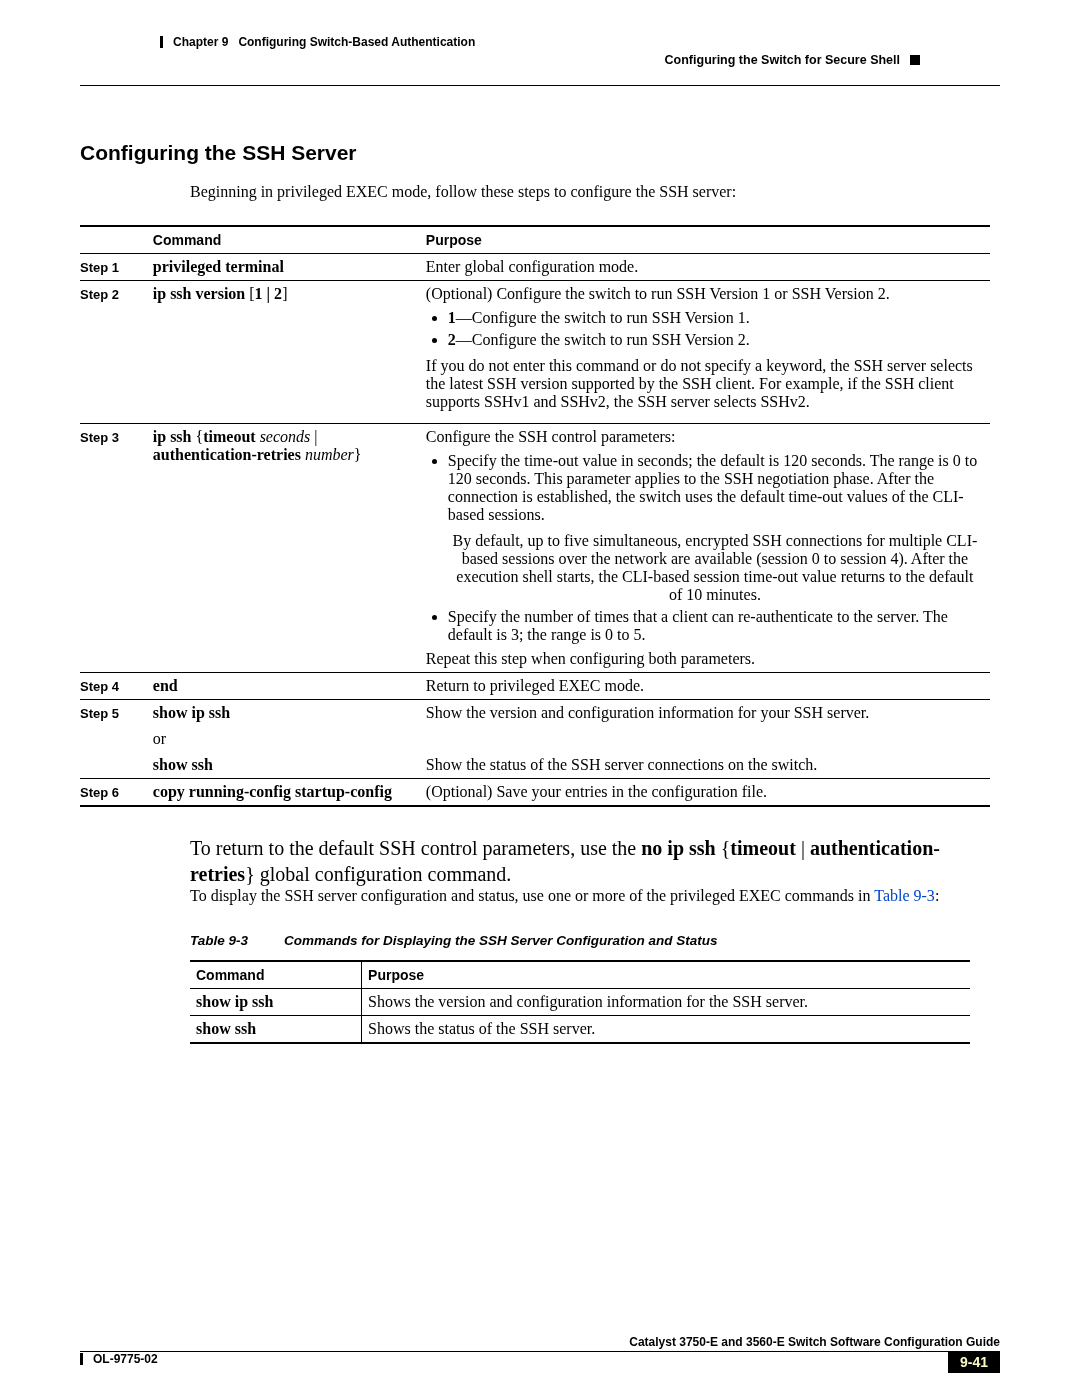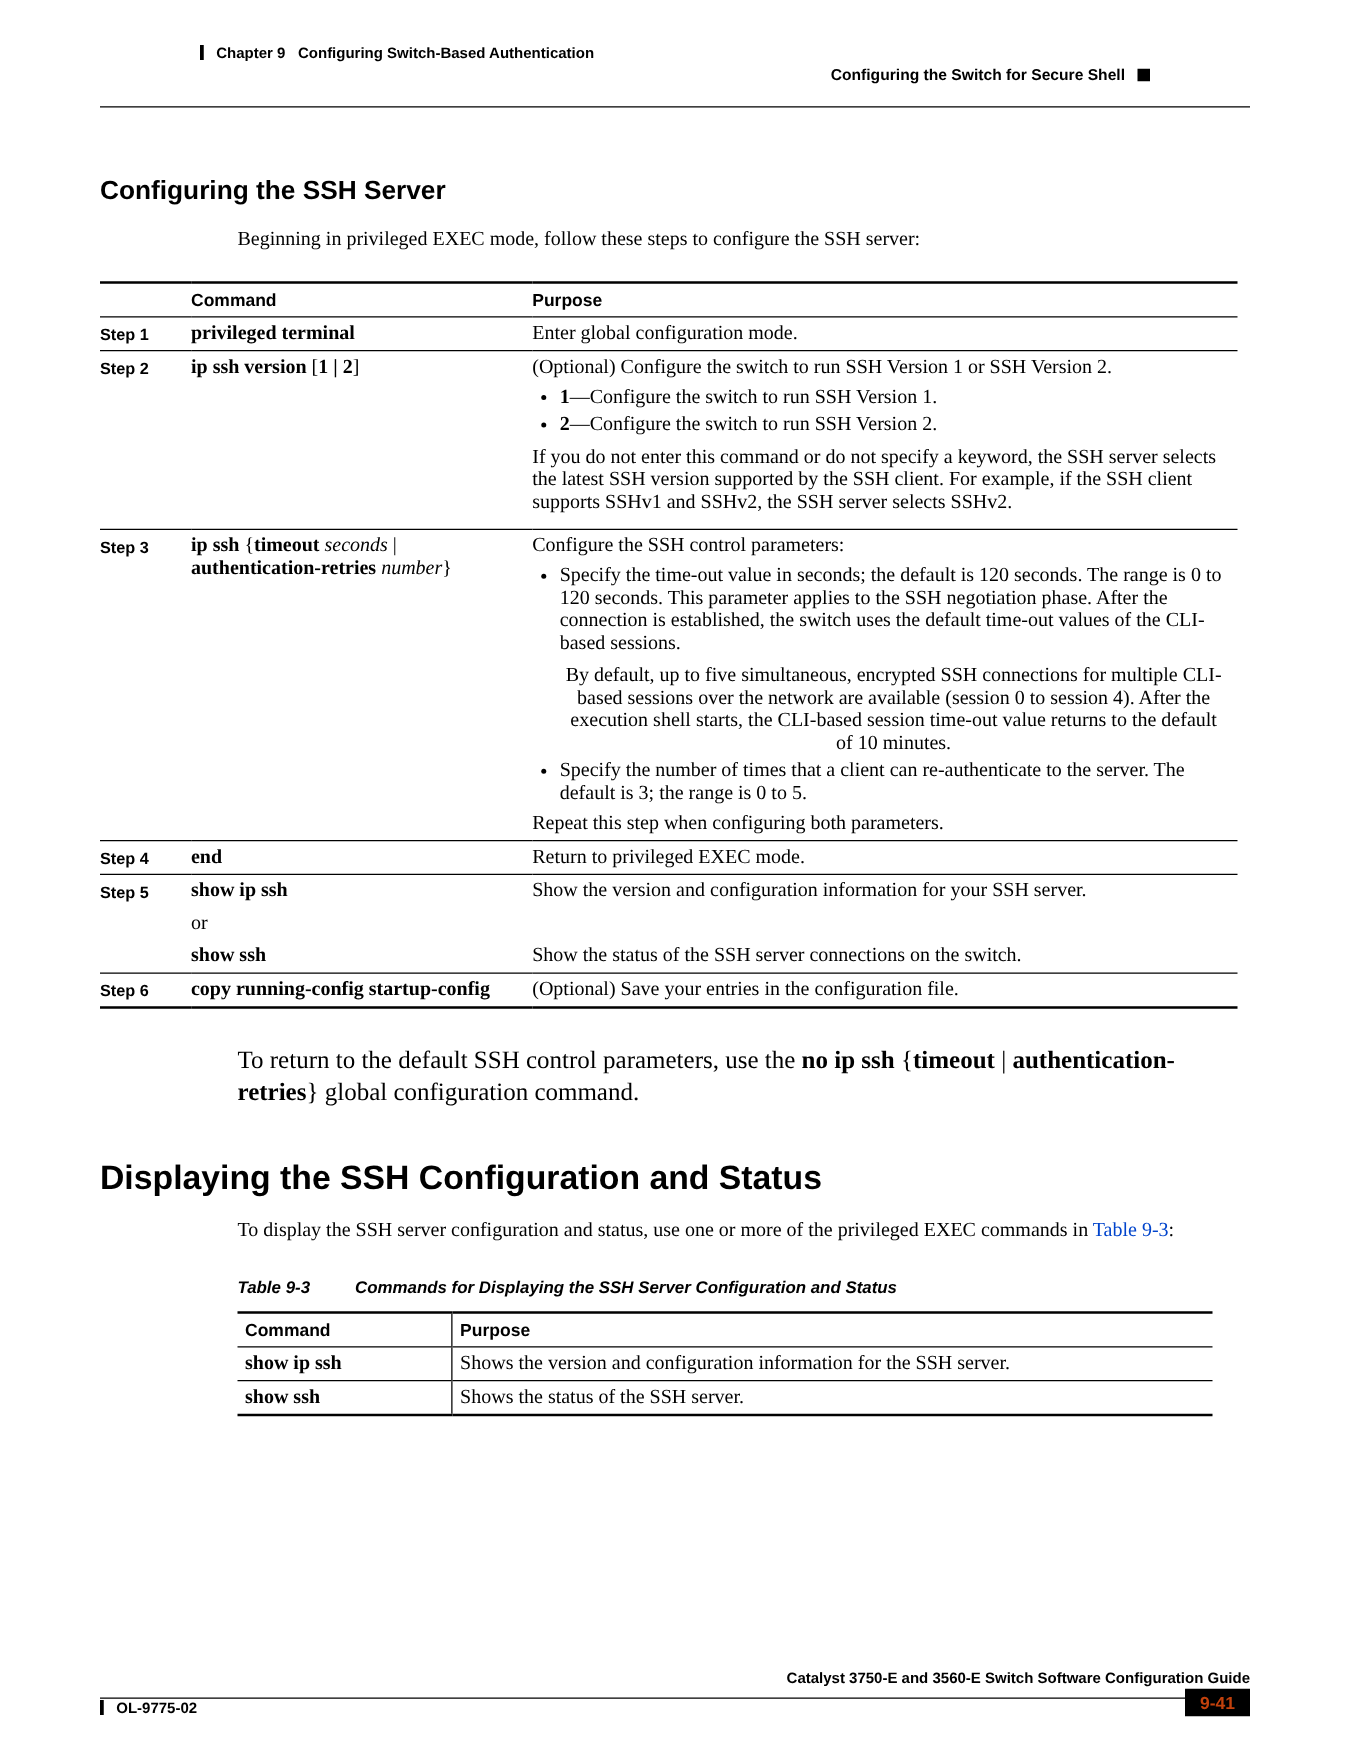--- a/index.html
+++ b/index.html
@@ -339,7 +339,6 @@
       <span>To return to the default SSH control parameters, use the </span><span class="bold">no ip ssh</span><span> {</span><span class="bold">timeout</span><span> | </span><span class="bold">authentication-retries</span><span>}</span><span> global configuration command.</span>
     </p>
 
-    <p class="h2">Displaying the SSH Configuration and Status</p>
 
     <p class="intro" style="margin-bottom:4px;">
       <span>To display the SSH server configuration and status, use one or more of the privileged EXEC commands in </span><span class="table-ref">Table 9-3</span><span>:</span>

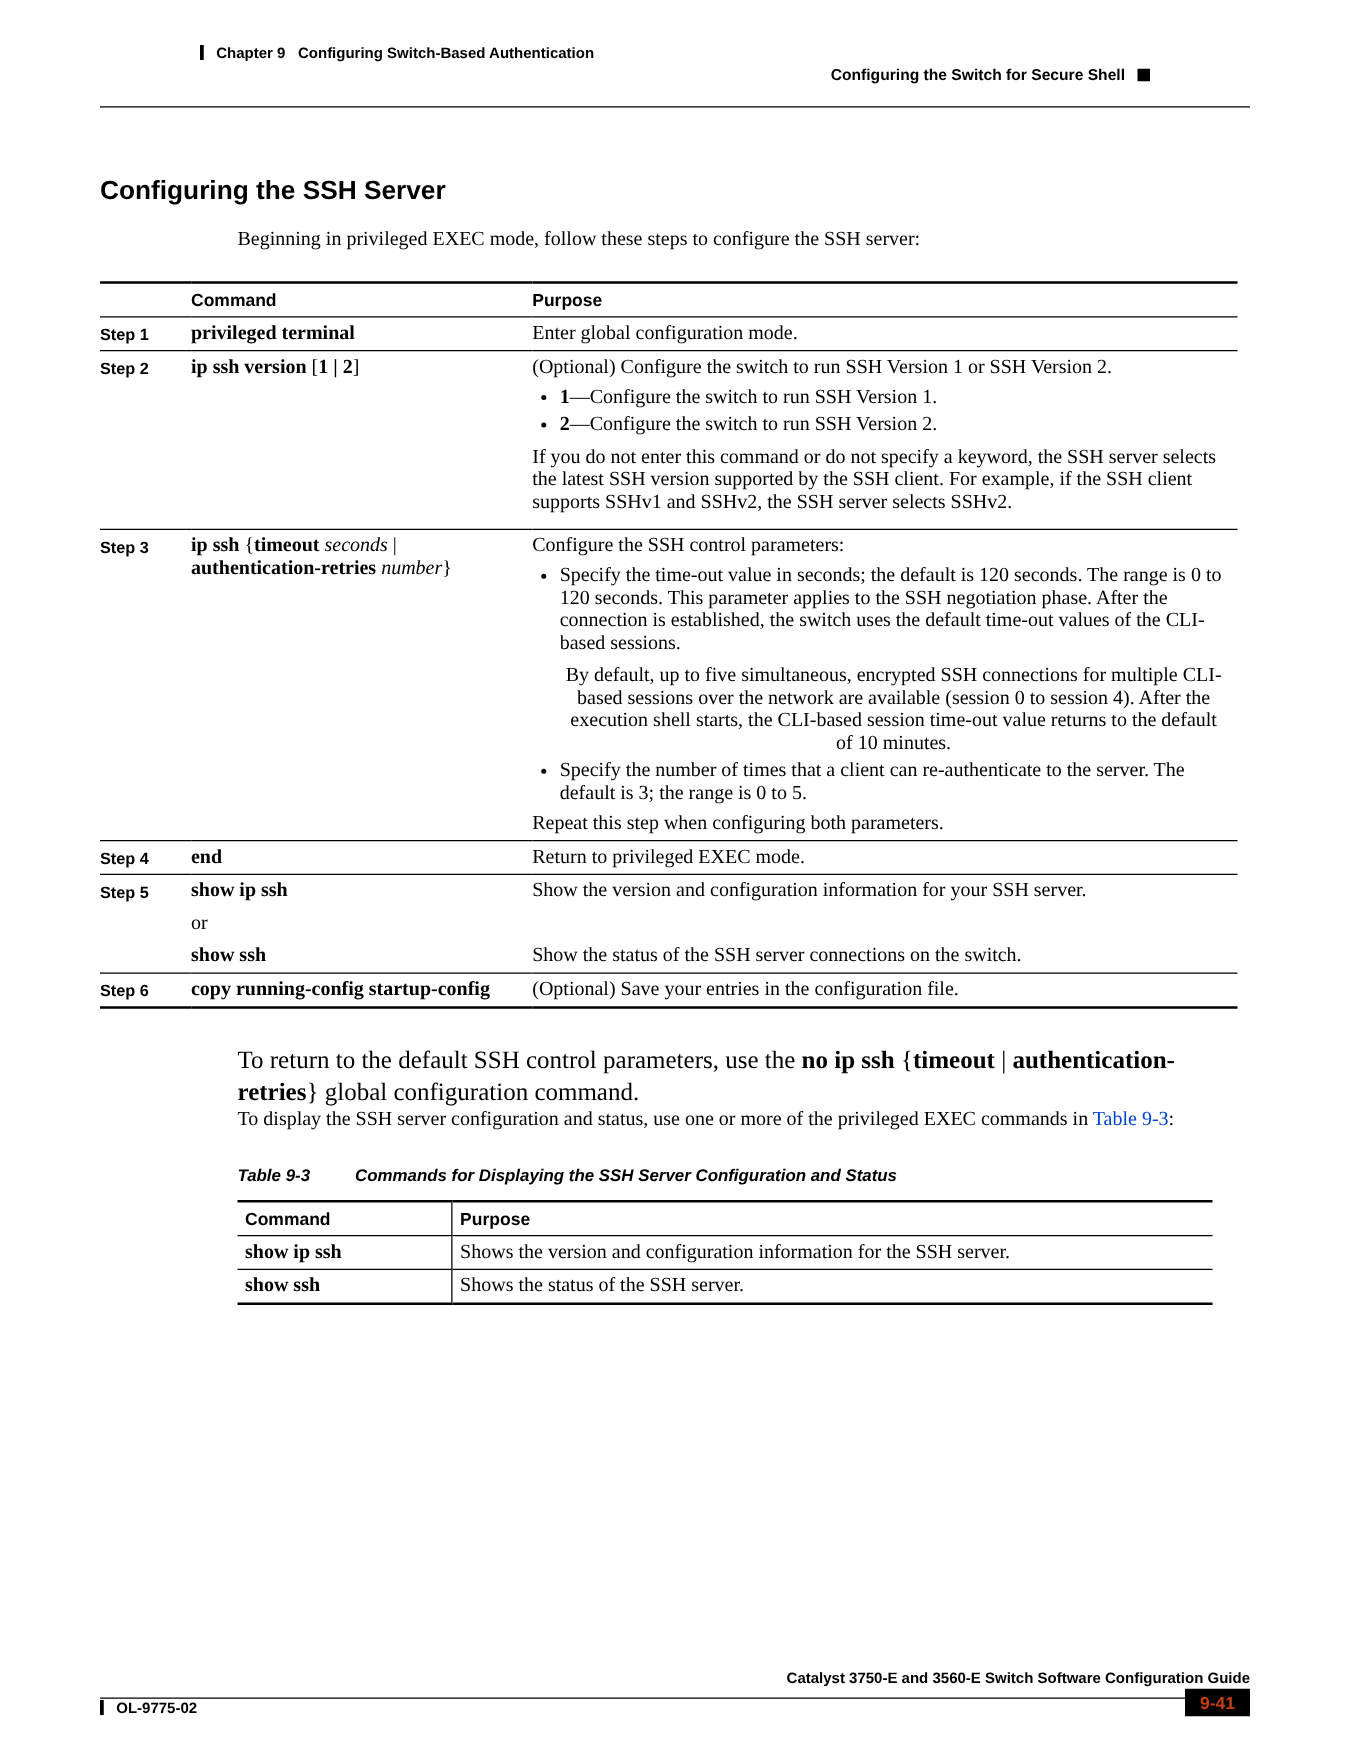--- a/index.html
+++ b/index.html
@@ -201,7 +201,7 @@
   }
   .footer .bar-wrap {
     display: flex;
-    align-items: flex-end;
+    align-items: flex-start;
     height: 22px;
   }
   .footer .left-cell {

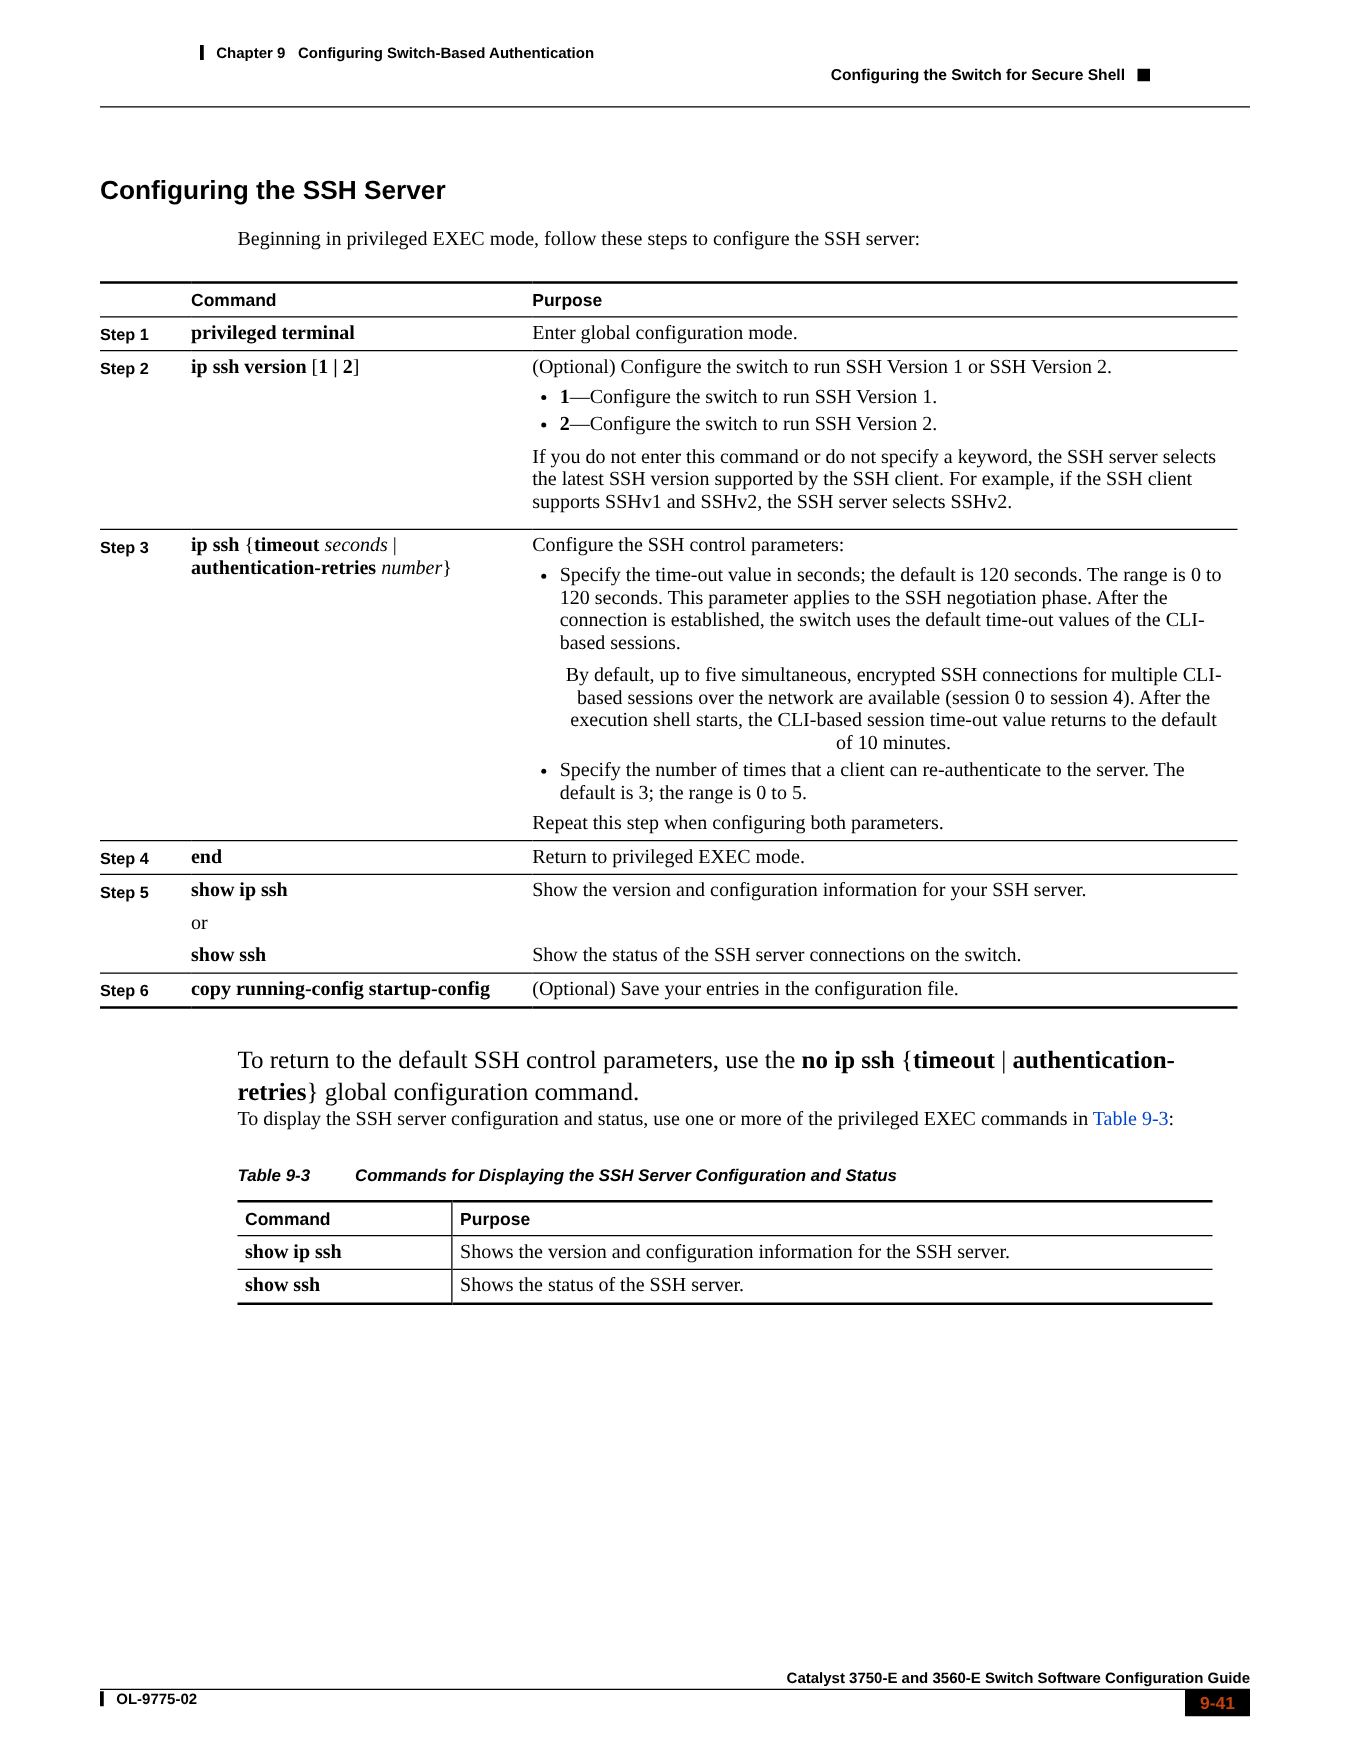--- a/index.html
+++ b/index.html
@@ -218,7 +218,7 @@
   }
   .footer .page-cell {
     background: #000;
-    color: #c2410c;
+    color: #fef9c3;
     padding: 3px 12px;
     display: flex;
     align-items: center;

